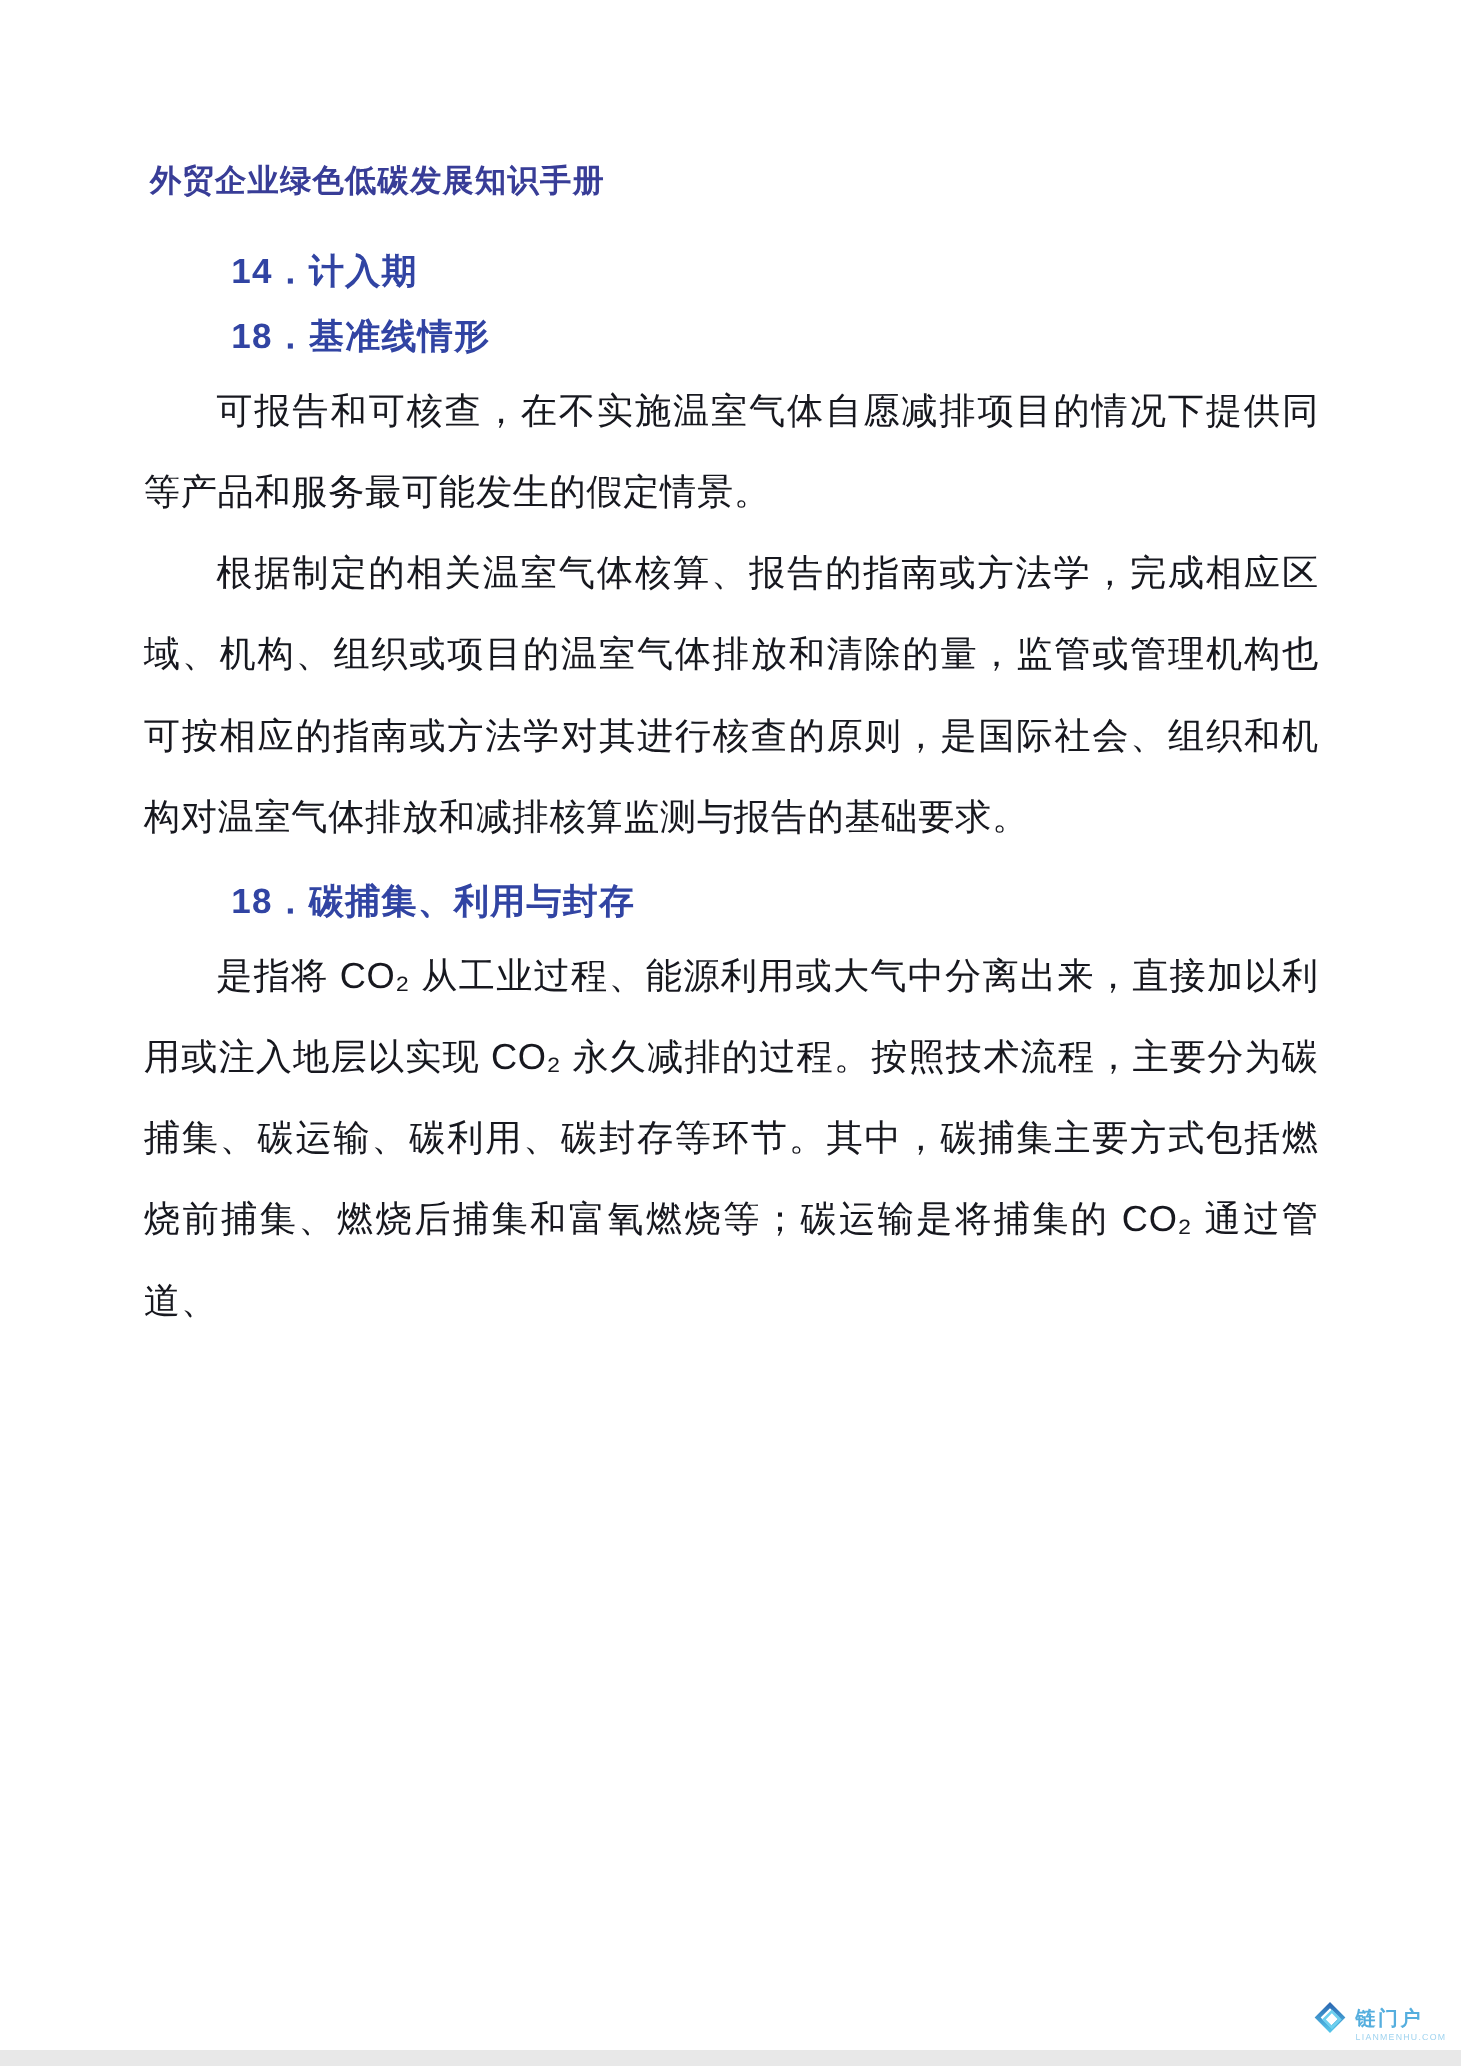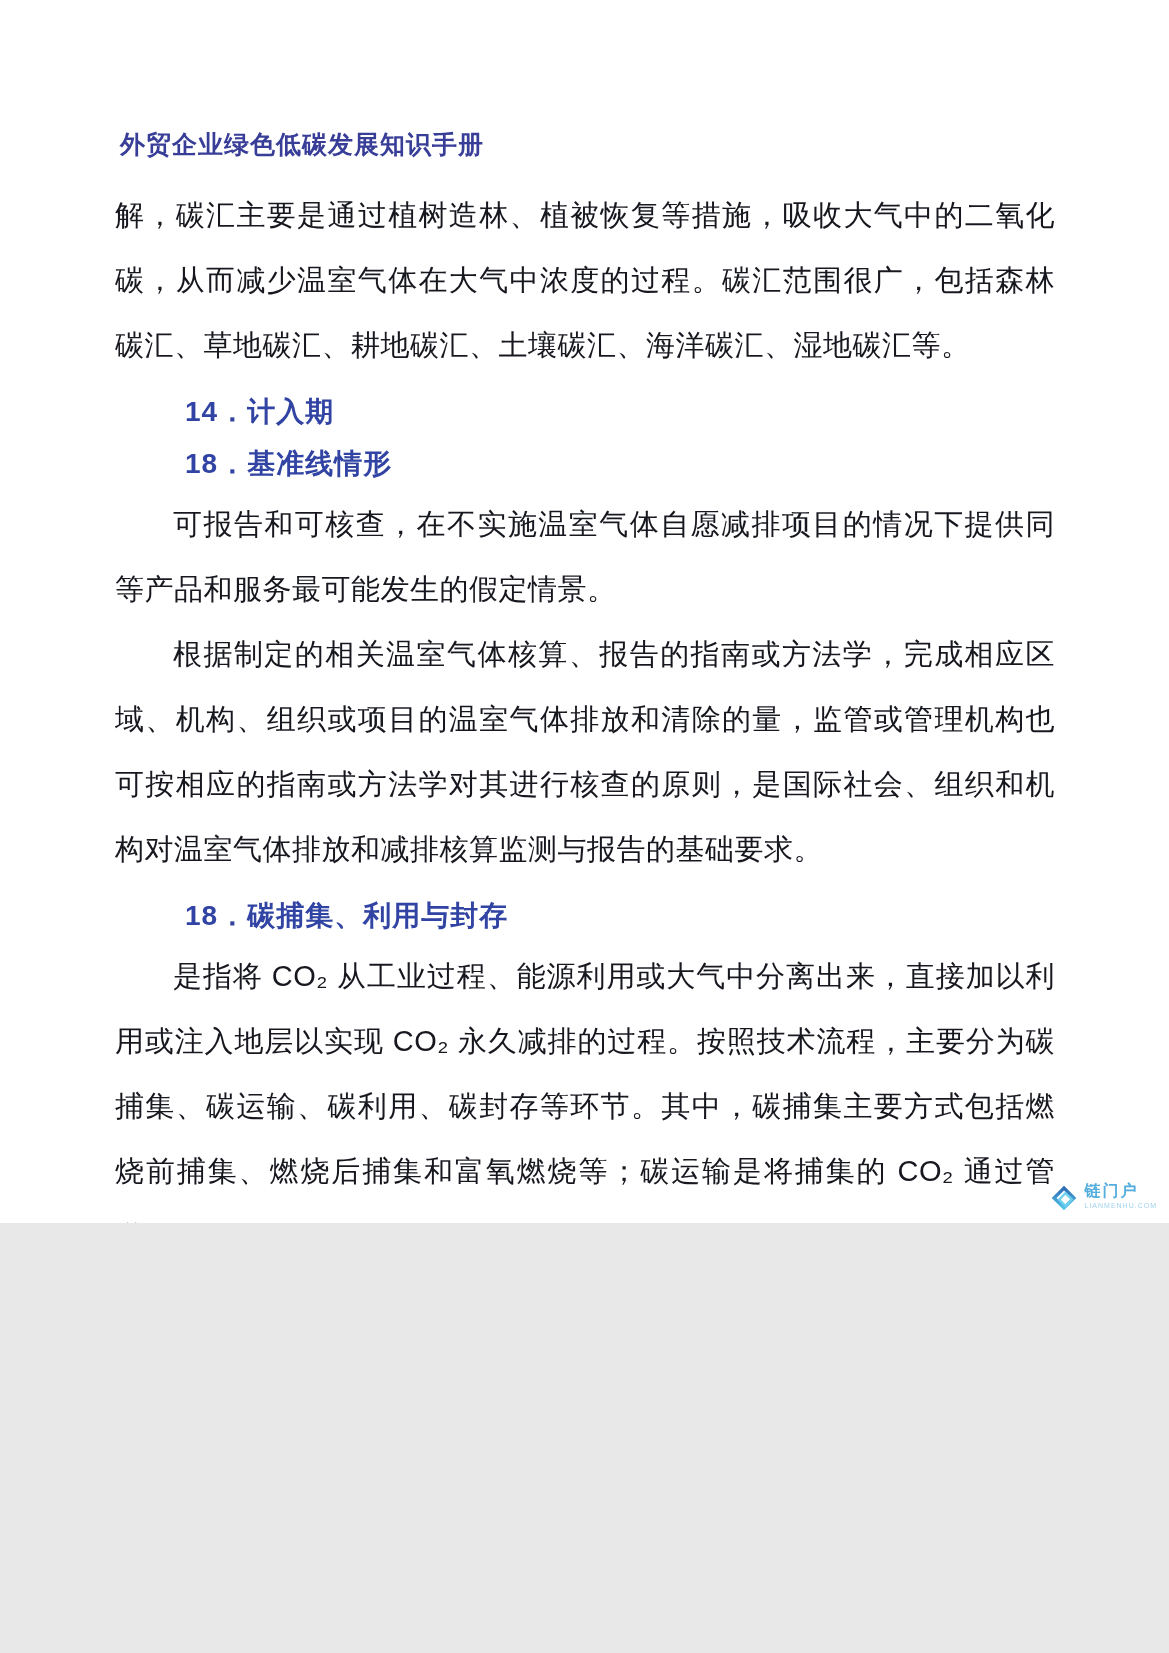--- a/index.html
+++ b/index.html
@@ -6,7 +6,7 @@
   .page {
     position: relative;
     width: 1169px;
-    height: 1223px;
+    height: 1640px;
     margin: 0 auto;
     background: #ffffff;
     font-family: "Liberation Sans", sans-serif;

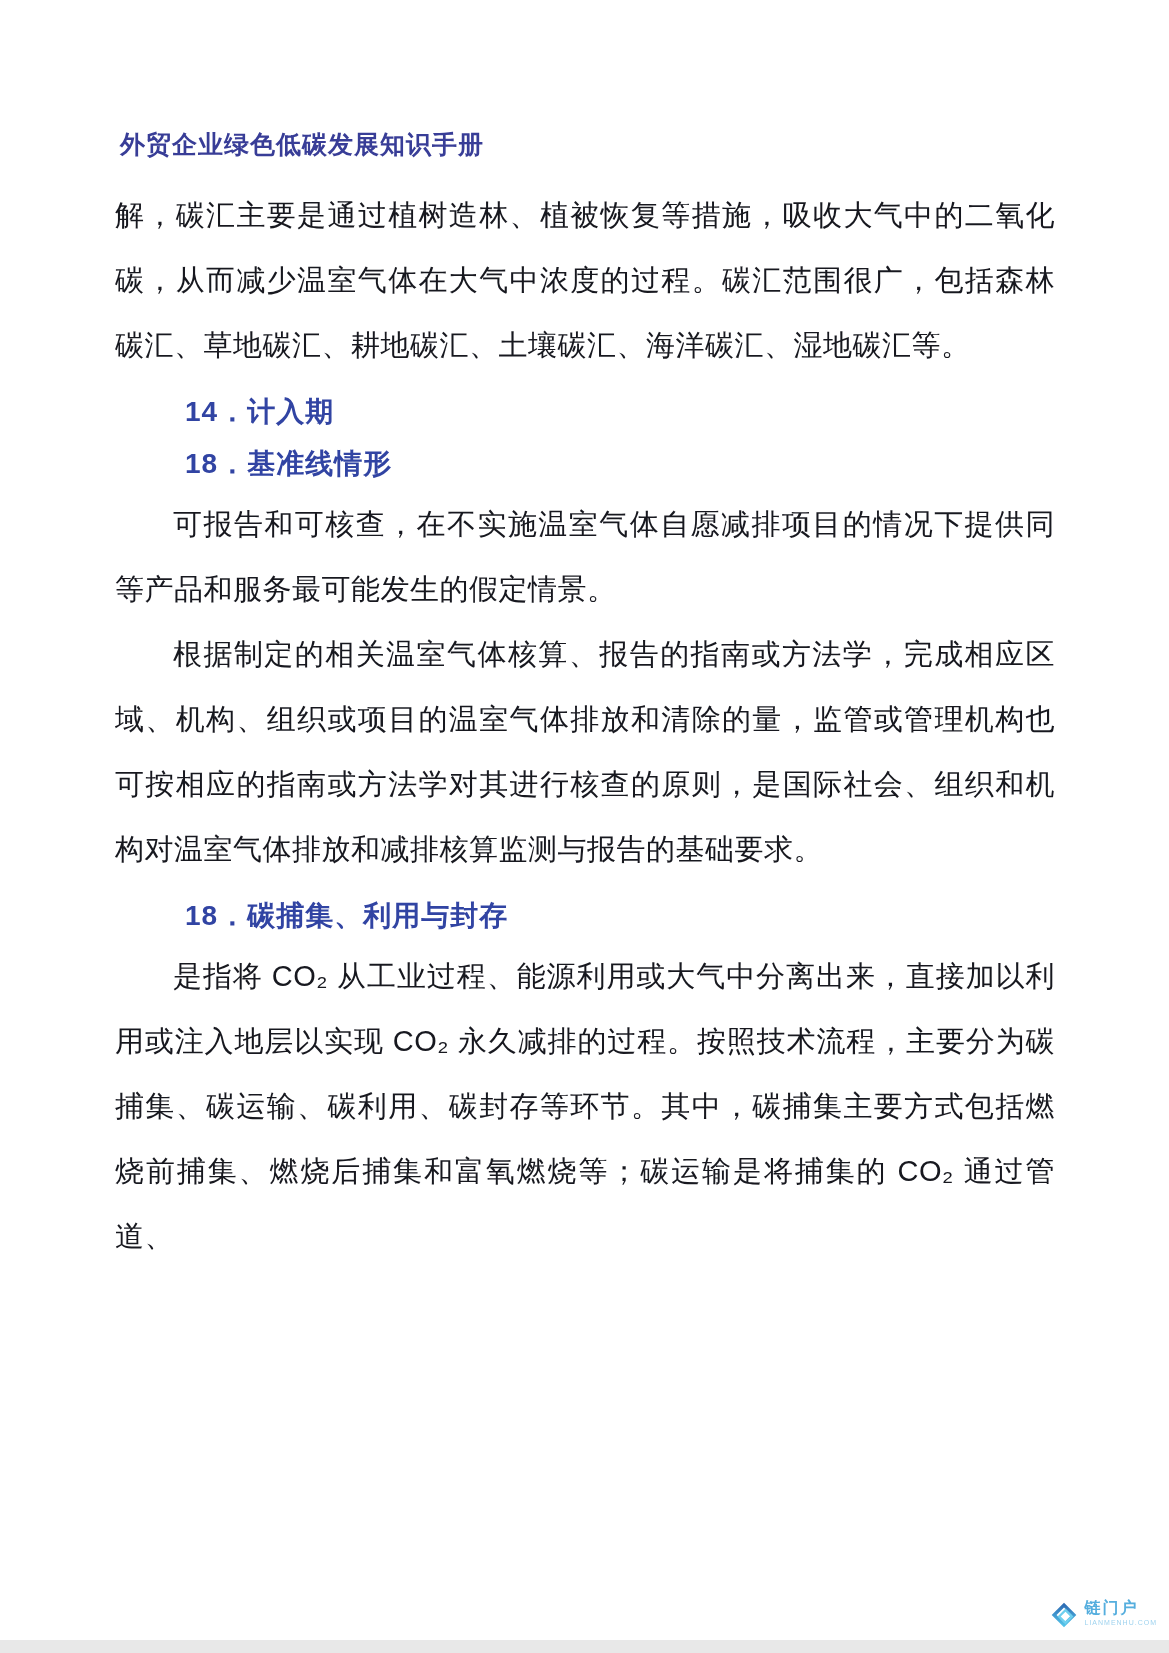--- a/index.html
+++ b/index.html
@@ -87,7 +87,6 @@
 
   <div class="content">
 
-    <p class="para">解，碳汇主要是通过植树造林、植被恢复等措施，吸收大气中的二氧化碳，从而减少温室气体在大气中浓度的过程。碳汇范围很广，包括森林碳汇、草地碳汇、耕地碳汇、土壤碳汇、海洋碳汇、湿地碳汇等。</p>
 
     <h3 class="sec-heading">14．计入期</h3>
 

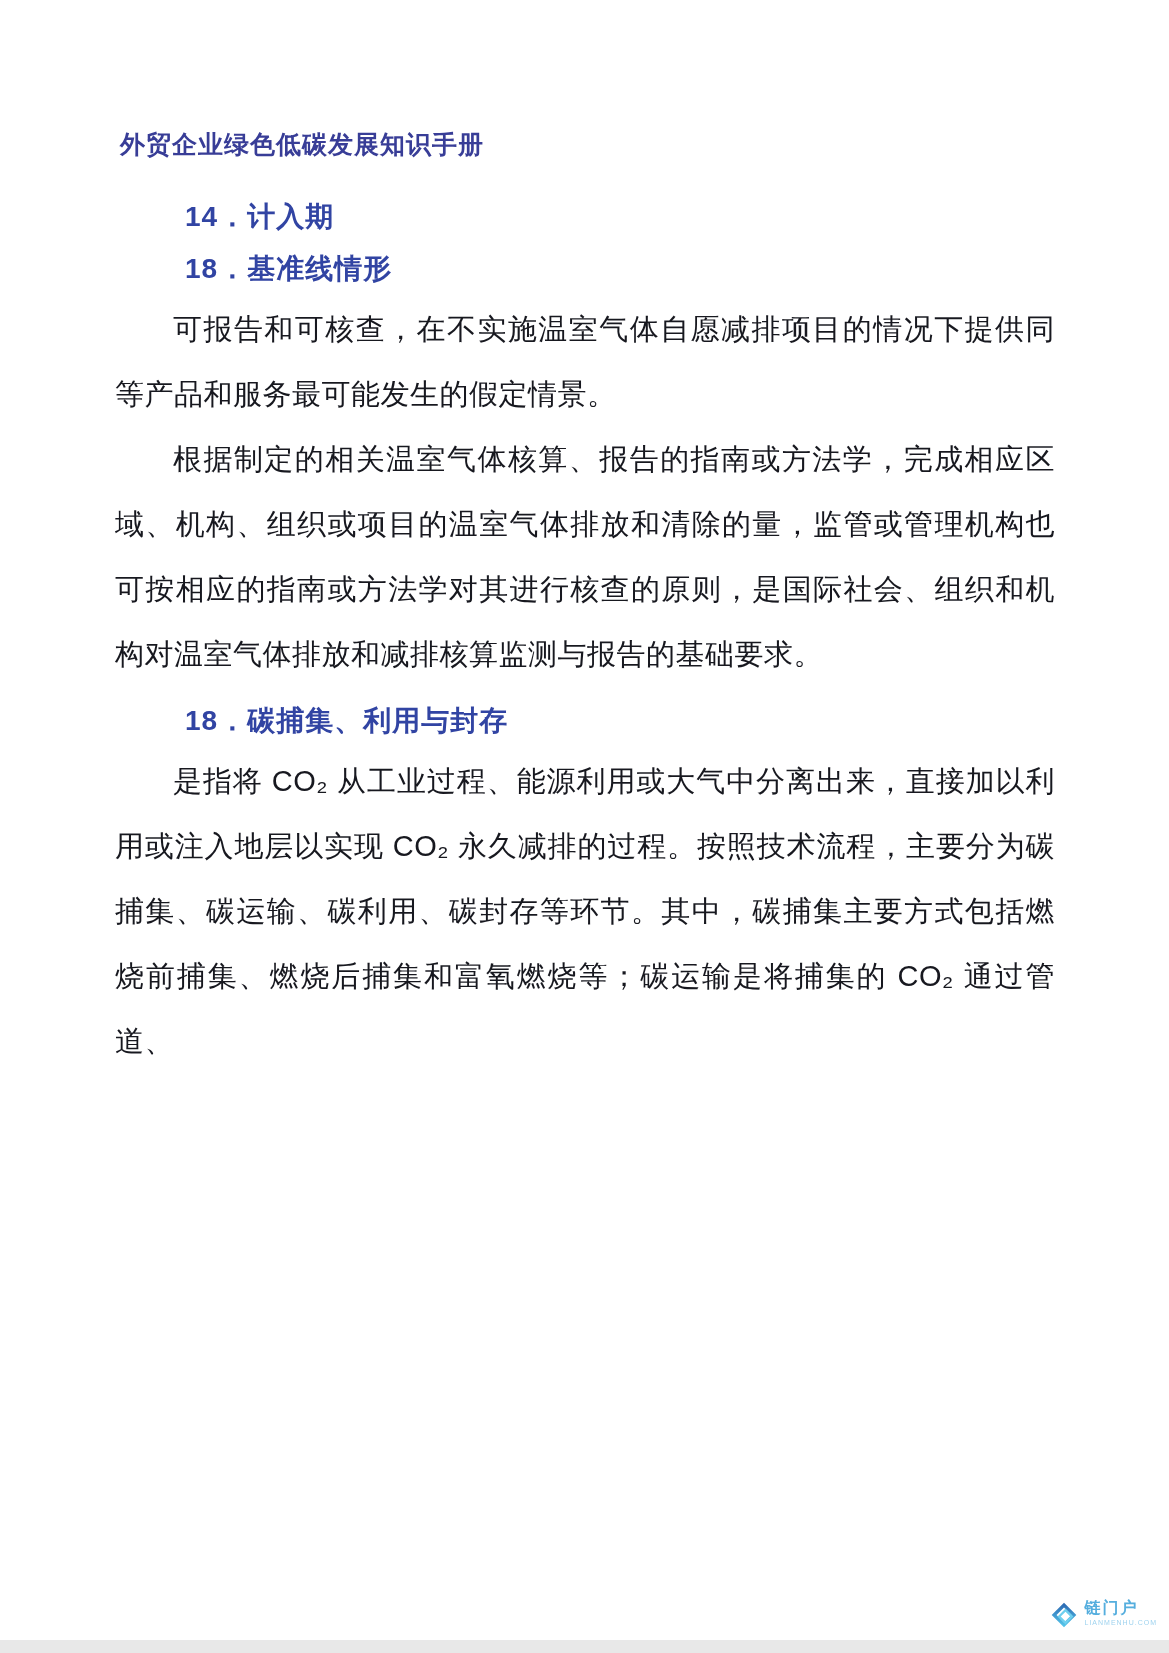--- a/index.html
+++ b/index.html
@@ -61,7 +61,7 @@
     right: 12px;
     bottom: 6px;
     display: flex;
-    align-items: flex-start;
+    align-items: flex-end;
     gap: 5px;
   }
   .brand-text { display: flex; flex-direction: column; line-height: 1; }

